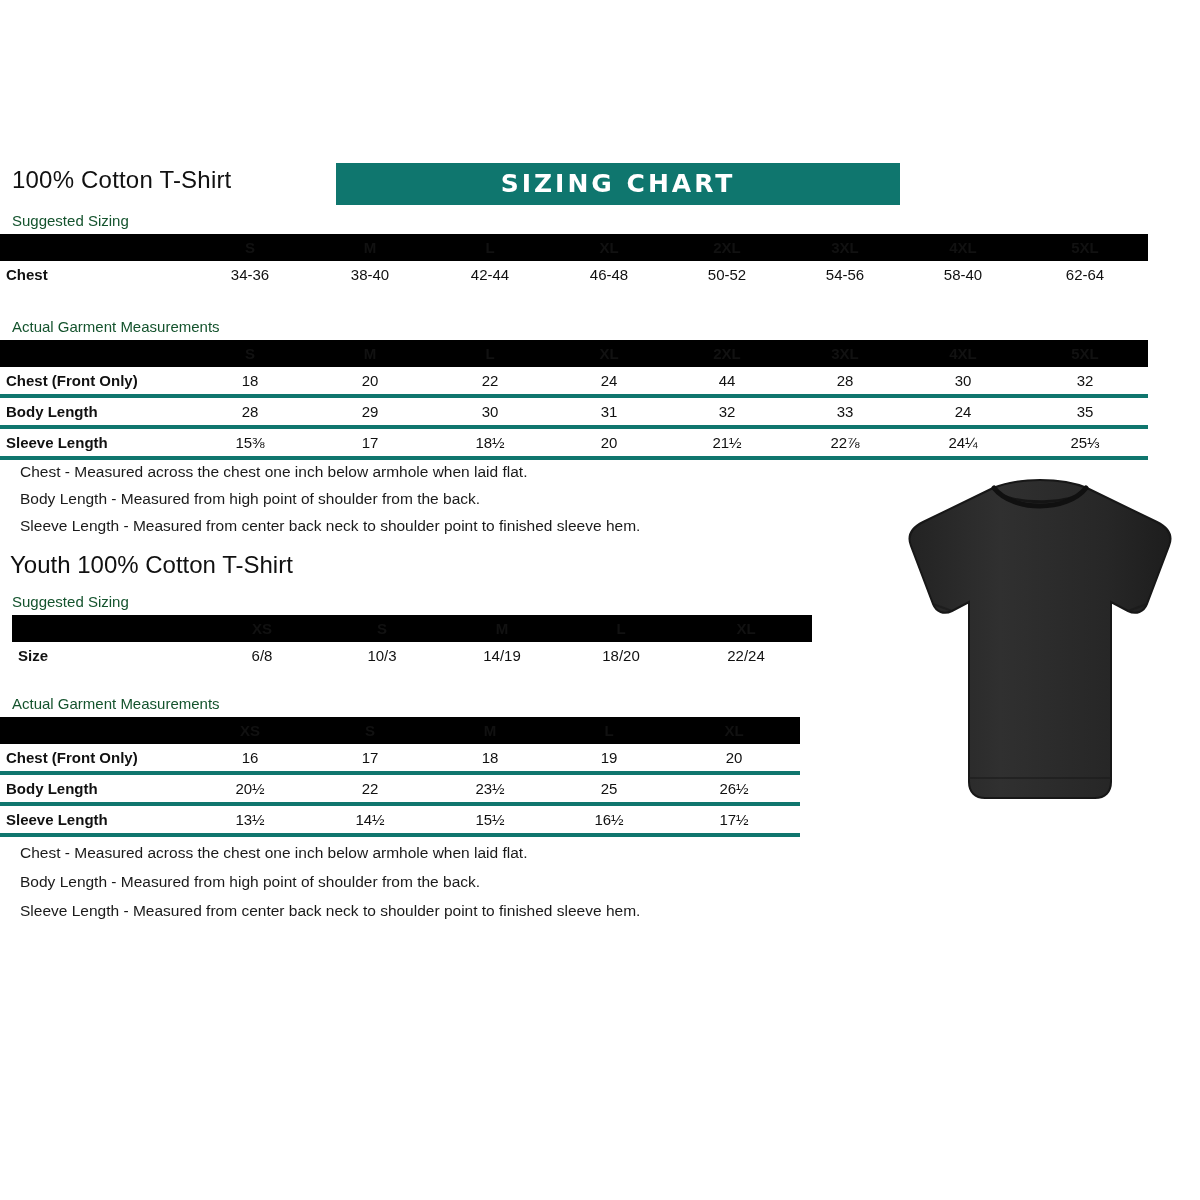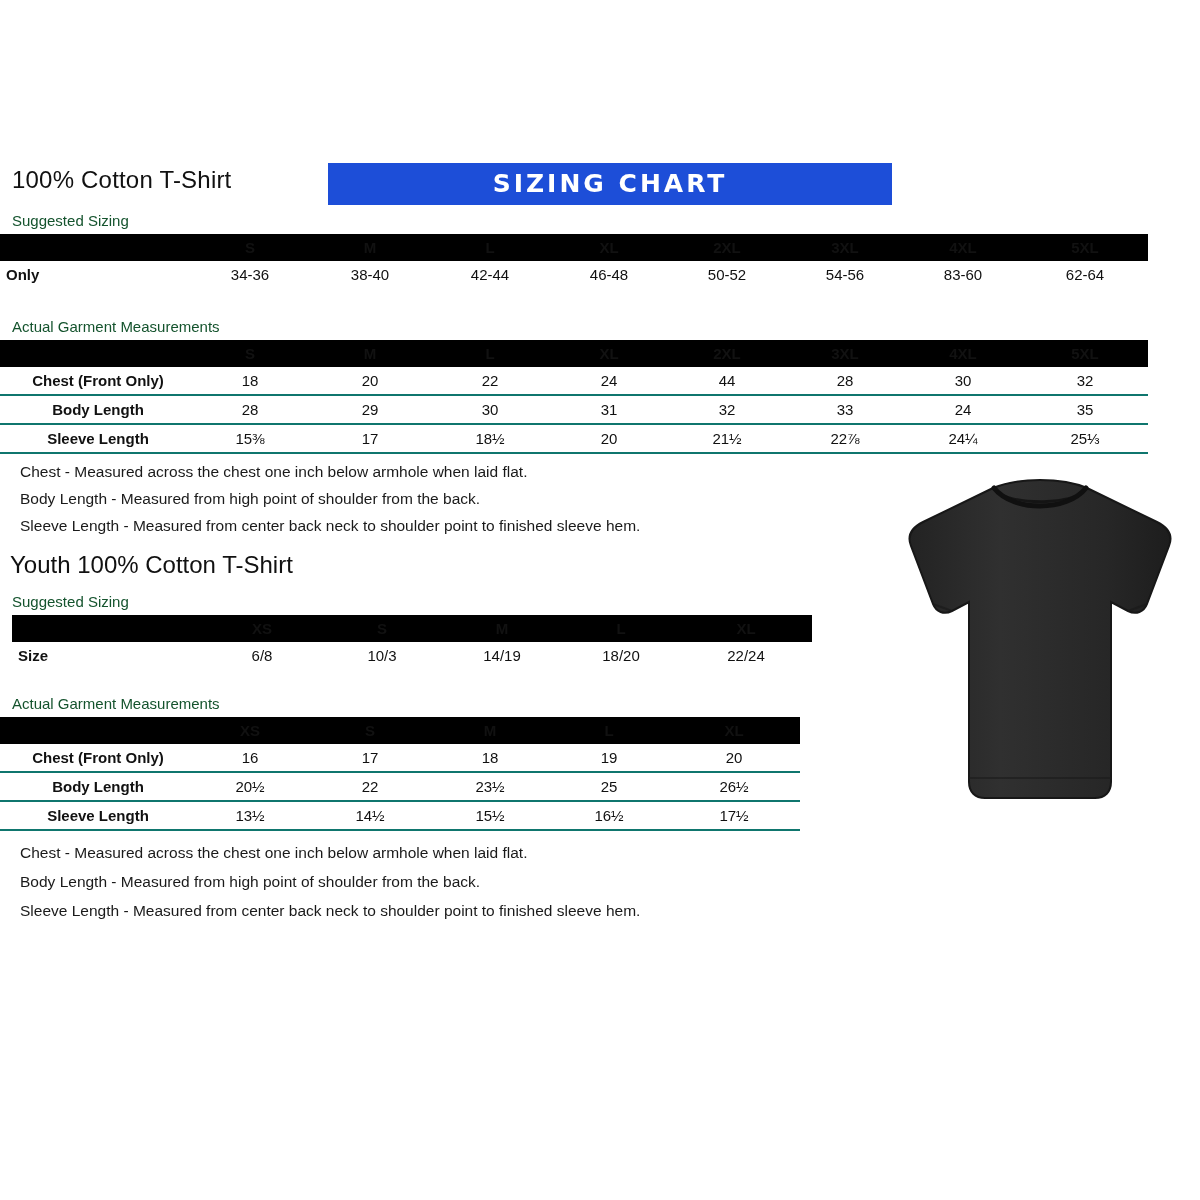--- a/index.html
+++ b/index.html
@@ -35,11 +35,11 @@
   }
   .sizing-chart-banner {
     position: absolute;
-    left: 328px;
+    left: 336px;
     top: 163px;
     width: 564px;
     height: 42px;
-    background: #1d4ed8;
+    background: #0f766e;
   }
   .sizing-chart-banner span {
     display: block;

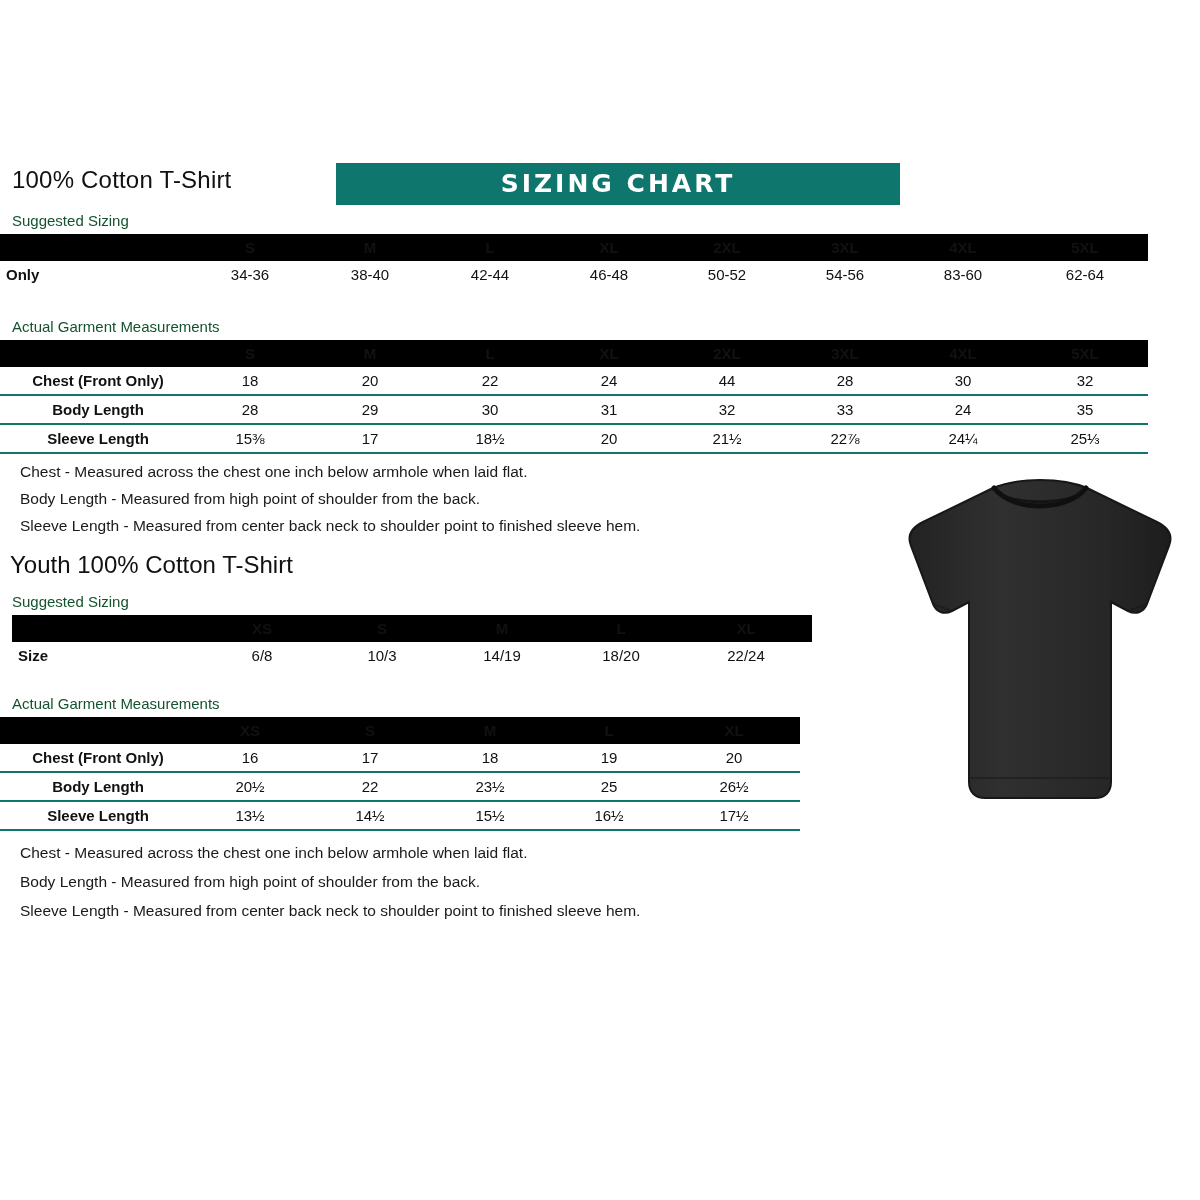--- a/index.html
+++ b/index.html
@@ -169,7 +169,7 @@
       <td>5XL</td>
     </tr>
     <tr class="norule">
-      <td class="lbl">Only</td>
+      <td class="lbl">Chest</td>
       <td>34-36</td>
       <td>38-40</td>
       <td>42-44</td>

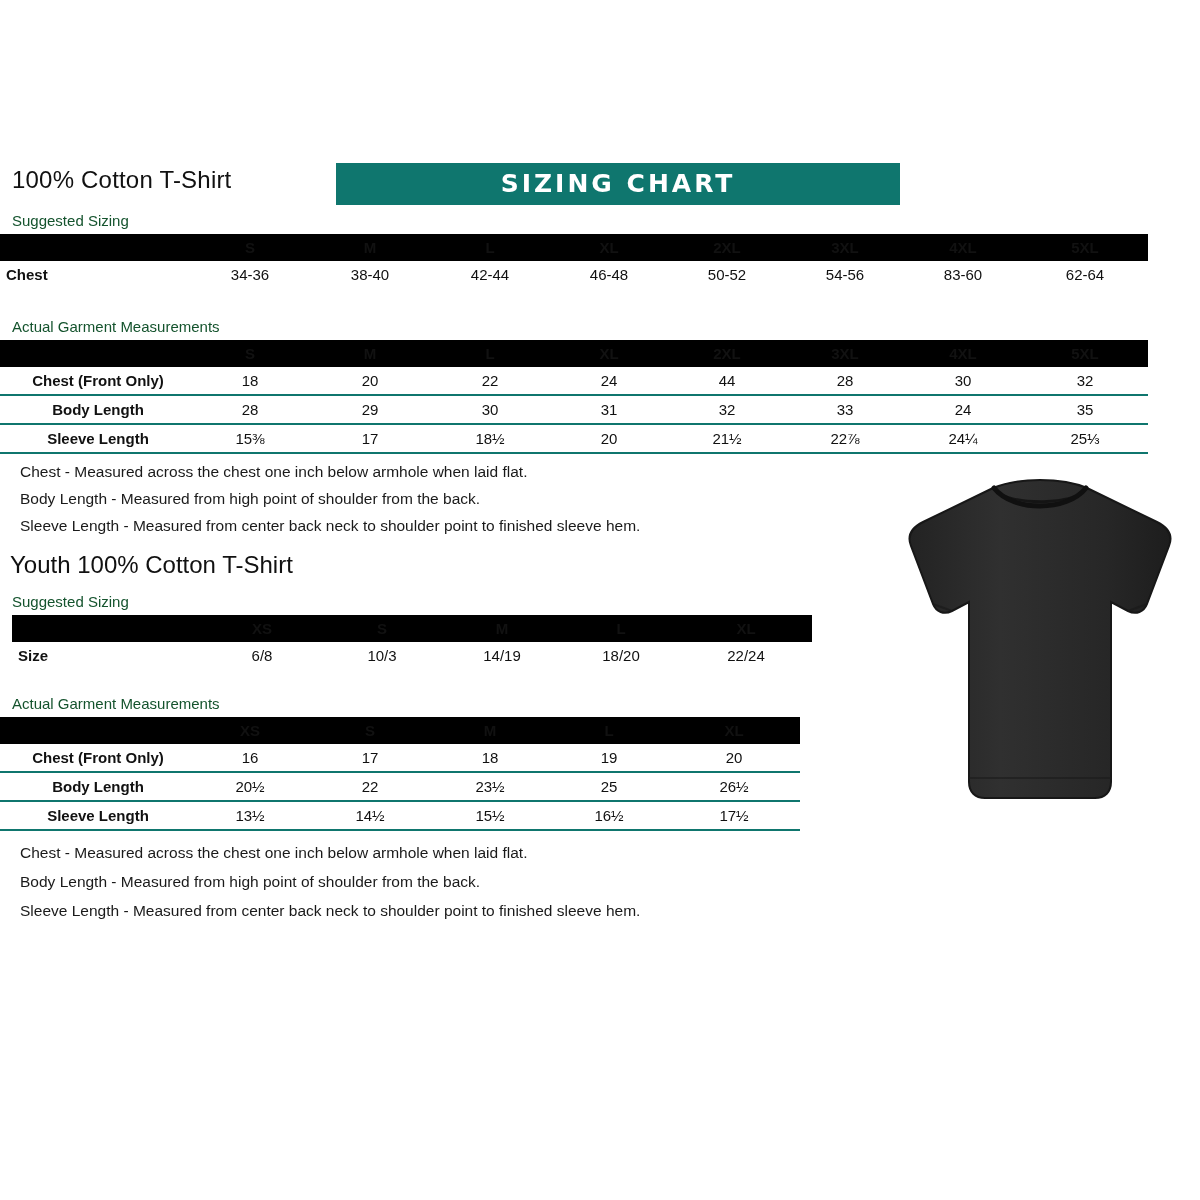--- a/index.html
+++ b/index.html
@@ -176,7 +176,7 @@
       <td>46-48</td>
       <td>50-52</td>
       <td>54-56</td>
-      <td>83-60</td>
+      <td>58-40</td>
       <td>62-64</td>
     </tr>
   </tbody>

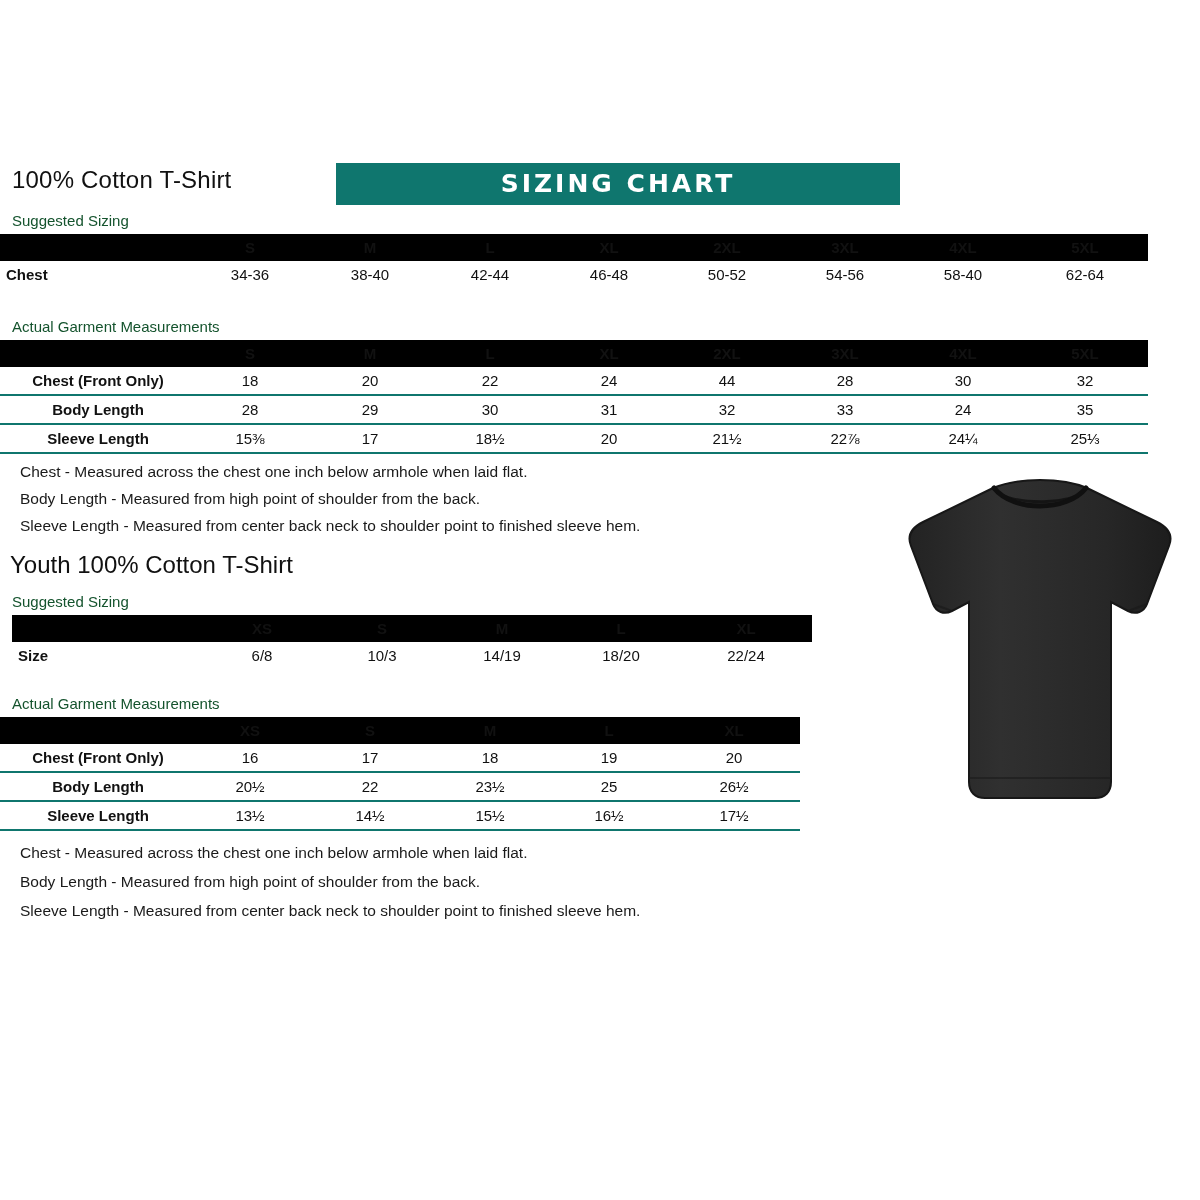--- a/index.html
+++ b/index.html
@@ -97,8 +97,7 @@
     font-weight: 700;
   }
   .tbl tr.rule td {
-    border-bottom: 2px solid #0f766e;
-    text-align: center;
+    border-bottom: 4px solid #0f766e;
   }
   .tbl tr.norule td {
     border-bottom: none;

